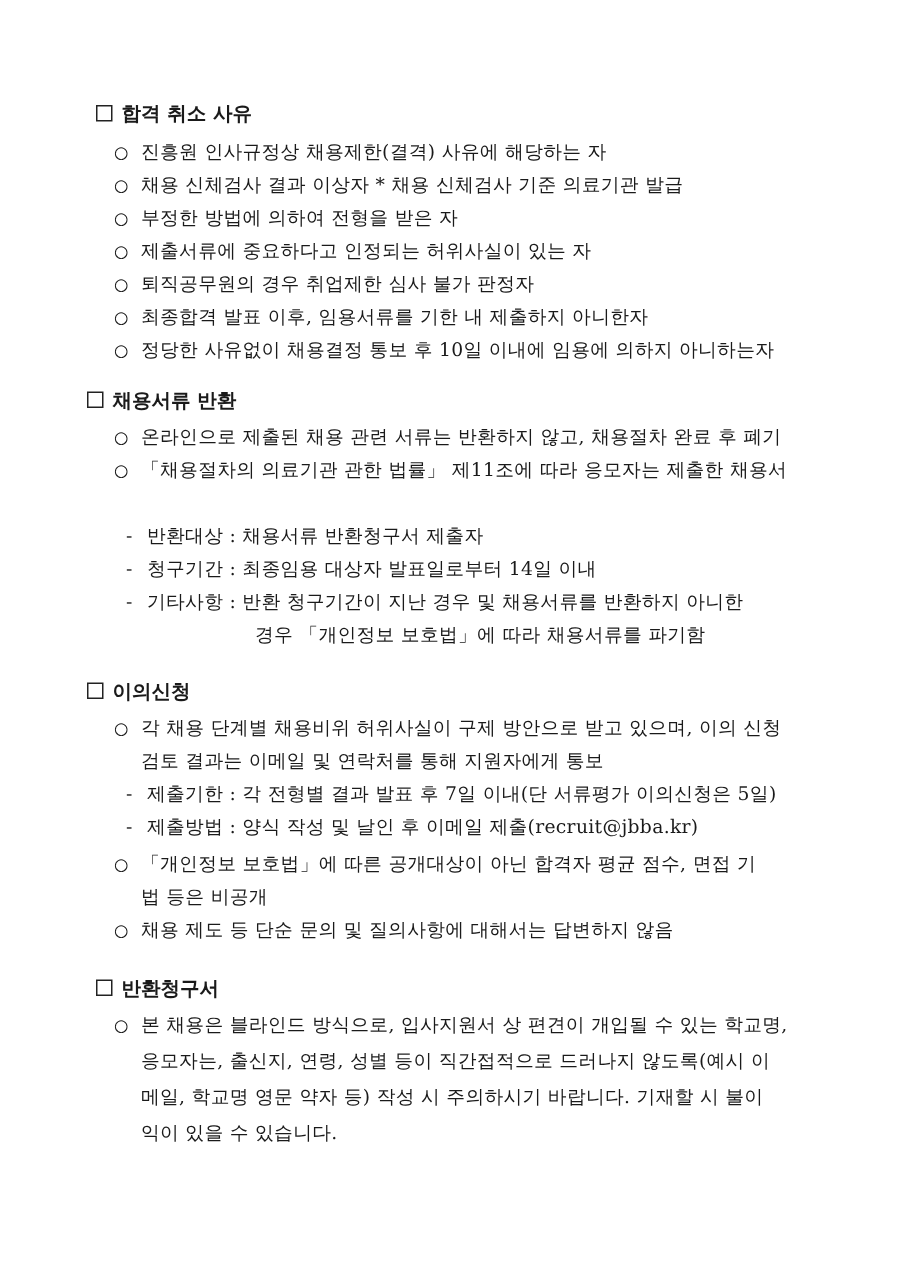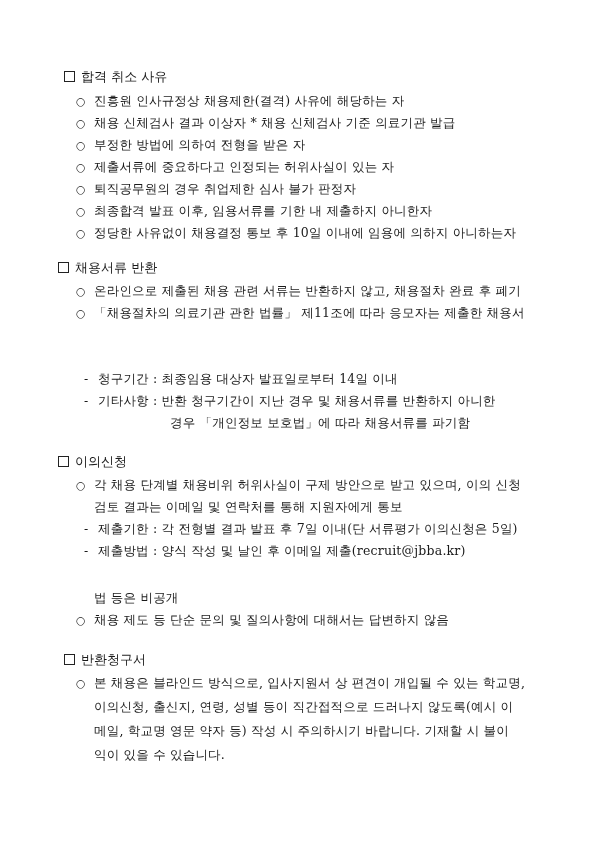--- a/index.html
+++ b/index.html
@@ -10,7 +10,7 @@
   }
   .page { position: absolute; left: 0; top: 0; width: 600px; height: 849px; }
   .heading {
-    position: absolute; left: 64px; font-size: 13px; font-weight: normal;
+    position: absolute; left: 64px; font-size: 13px; font-weight: bold;
     height: 20px; line-height: 20px; white-space: nowrap;
   }
   .heading .box {

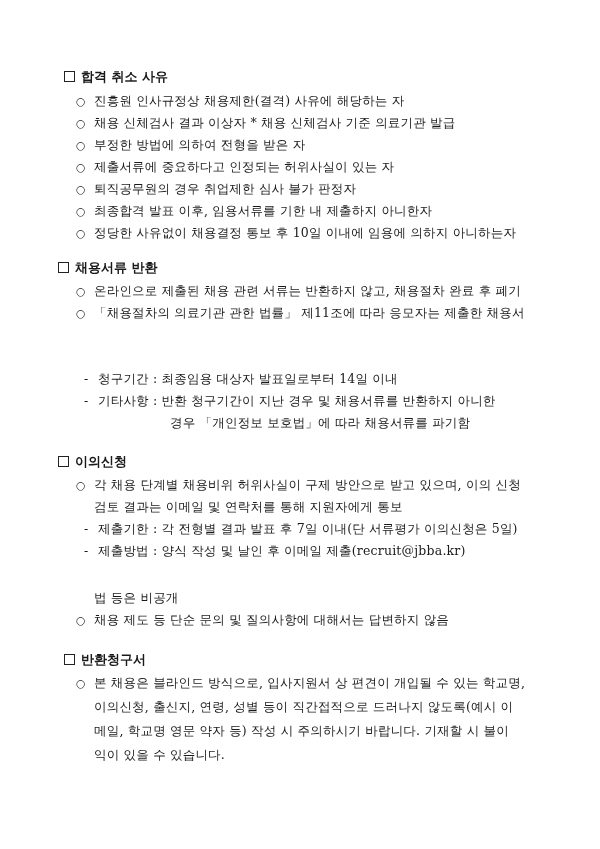--- a/index.html
+++ b/index.html
@@ -45,6 +45,7 @@
   </div>
   <div class="line" style="top:281px;left:76px"><span class="bullet">○</span><span>온라인으로 제출된 채용 관련 서류는 반환하지 않고, 채용절차 완료 후 폐기</span></div>
   <div class="line" style="top:303px;left:76px"><span class="bullet">○</span><span>「채용절차의 의료기관 관한 법률」 제11조에 따라 응모자는 제출한 채용서</span></div>
+  <div class="line" style="top:347px;left:84px"><span class="dash">-</span><span>반환대상 : 채용서류 반환청구서 제출자</span></div>
   <div class="line" style="top:369px;left:84px"><span class="dash">-</span><span>청구기간 : 최종임용 대상자 발표일로부터 14일 이내</span></div>
   <div class="line" style="top:391px;left:84px"><span class="dash">-</span><span>기타사항 : 반환 청구기간이 지난 경우 및 채용서류를 반환하지 아니한</span></div>
   <div class="line" style="top:413px;left:170px"><span>경우 「개인정보 보호법」에 따라 채용서류를 파기함</span></div>

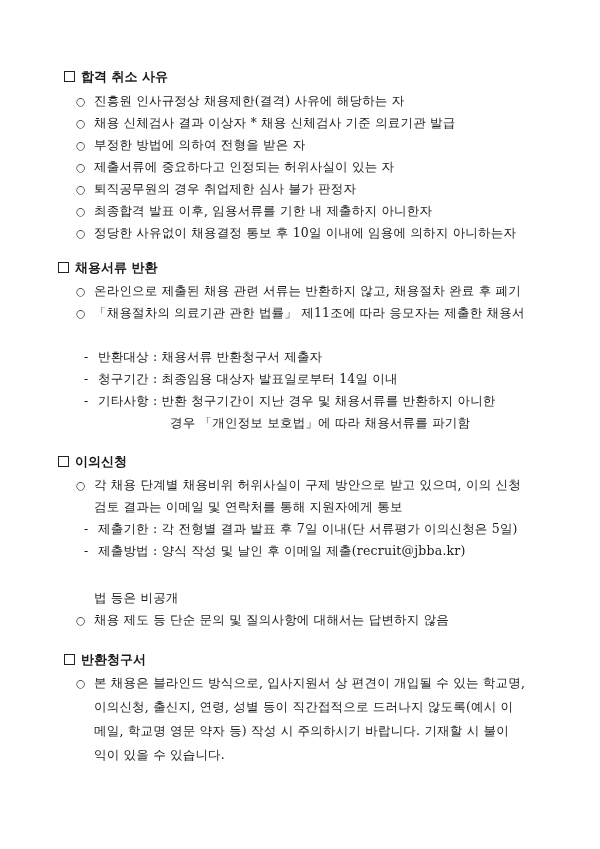--- a/index.html
+++ b/index.html
@@ -57,6 +57,7 @@
   <div class="line" style="top:497px;left:94px"><span>검토 결과는 이메일 및 연락처를 통해 지원자에게 통보</span></div>
   <div class="line" style="top:519px;left:84px"><span class="dash">-</span><span>제출기한 : 각 전형별 결과 발표 후 7일 이내(단 서류평가 이의신청은 5일)</span></div>
   <div class="line" style="top:541px;left:84px"><span class="dash">-</span><span>제출방법 : 양식 작성 및 날인 후 이메일 제출(recruit@jbba.kr)</span></div>
+  <div class="line" style="top:566px;left:76px"><span class="bullet">○</span><span>「개인정보 보호법」에 따른 공개대상이 아닌 합격자 평균 점수, 면접 기</span></div>
   <div class="line" style="top:588px;left:94px"><span>법 등은 비공개</span></div>
   <div class="line" style="top:610px;left:76px"><span class="bullet">○</span><span>채용 제도 등 단순 문의 및 질의사항에 대해서는 답변하지 않음</span></div>
 

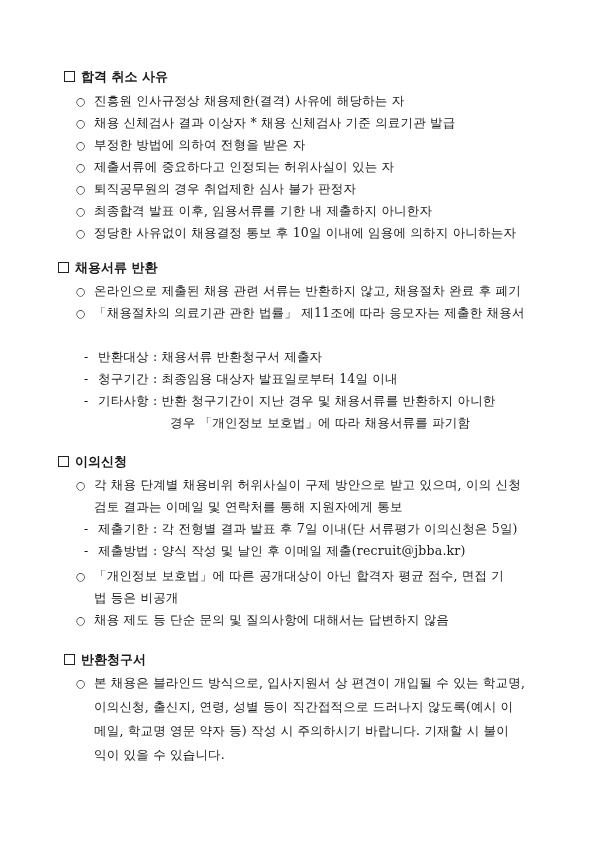--- a/index.html
+++ b/index.html
@@ -65,7 +65,7 @@
     <span class="box"></span><span>반환청구서</span>
   </div>
   <div class="line" style="top:673px;left:76px"><span class="bullet">○</span><span>본 채용은 블라인드 방식으로, 입사지원서 상 편견이 개입될 수 있는 학교명,</span></div>
-  <div class="line" style="top:697px;left:94px"><span>이의신청, 출신지, 연령, 성별 등이 직간접적으로 드러나지 않도록(예시 이</span></div>
+  <div class="line" style="top:697px;left:94px"><span>응모자는, 출신지, 연령, 성별 등이 직간접적으로 드러나지 않도록(예시 이</span></div>
   <div class="line" style="top:721px;left:94px"><span>메일, 학교명 영문 약자 등) 작성 시 주의하시기 바랍니다. 기재할 시 불이</span></div>
   <div class="line" style="top:745px;left:94px"><span>익이 있을 수 있습니다.</span></div>
 

